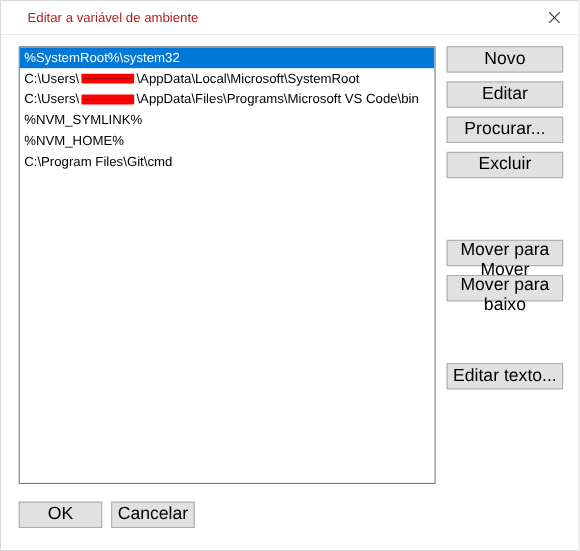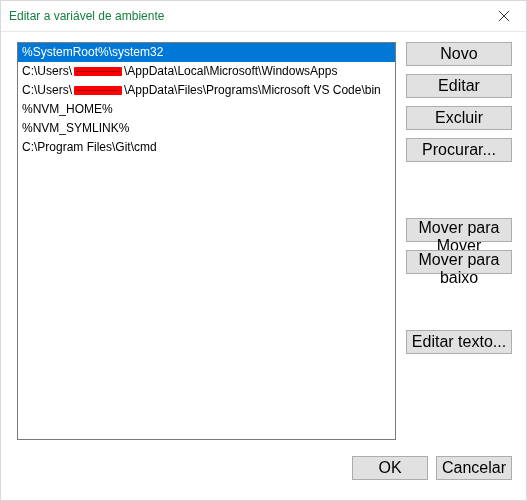--- a/index.html
+++ b/index.html
@@ -27,9 +27,9 @@
     border-bottom: 1px solid #e8e8e8;
     display: flex;
     align-items: center;
-    padding-left: 8px;
+    padding-left: 24px;
     position: relative;
-    color: #15803d;
+    color: #b91c1c;
   }
   .titlebar .close {
     position: absolute;

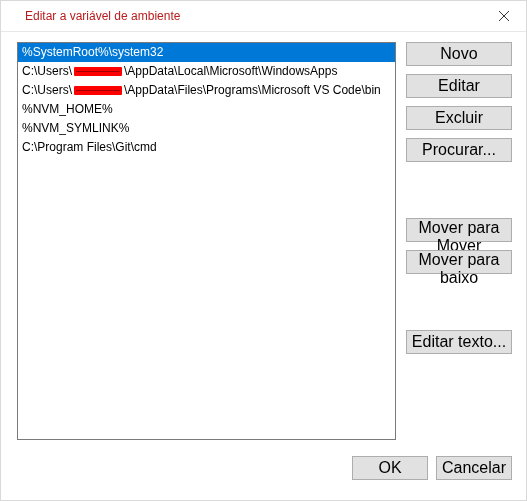--- a/index.html
+++ b/index.html
@@ -152,7 +152,7 @@
           <div class="list-item">
             <span>C:\Users\</span>
             <span class="redact"></span>
-            <span>\AppData\Local\Microsoft\WindowsApps</span>
+            <span>\AppData\Local\Microsoft\SystemRoot</span>
           </div>
           <div class="list-item">
             <span>C:\Users\</span>

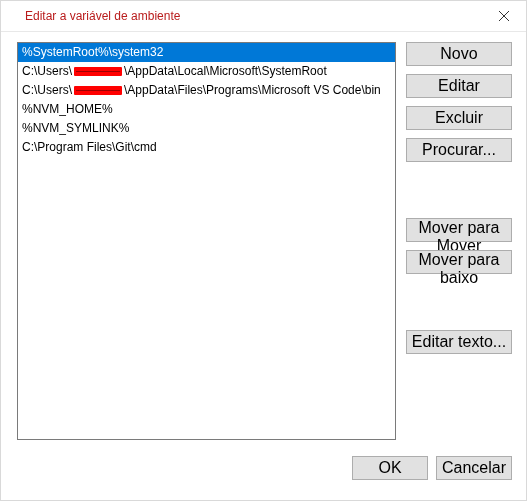--- a/index.html
+++ b/index.html
@@ -160,10 +160,10 @@
             <span>\AppData\Files\Programs\Microsoft VS Code\bin</span>
           </div>
           <div class="list-item">
-            <span>%NVM_HOME%</span>
+            <span>%NVM_SYMLINK%</span>
           </div>
           <div class="list-item">
-            <span>%NVM_SYMLINK%</span>
+            <span>%NVM_HOME%</span>
           </div>
           <div class="list-item">
             <span>C:\Program Files\Git\cmd</span>

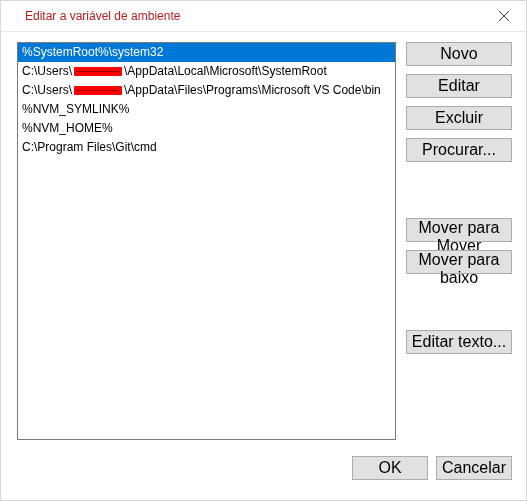--- a/index.html
+++ b/index.html
@@ -173,8 +173,8 @@
       <div class="side">
         <button class="btn">Novo</button>
         <button class="btn">Editar</button>
+        <button class="btn">Procurar...</button>
         <button class="btn">Excluir</button>
-        <button class="btn">Procurar...</button>
         <div class="spacer-big"></div>
         <button class="btn">Mover para Mover</button>
         <button class="btn">Mover para baixo</button>

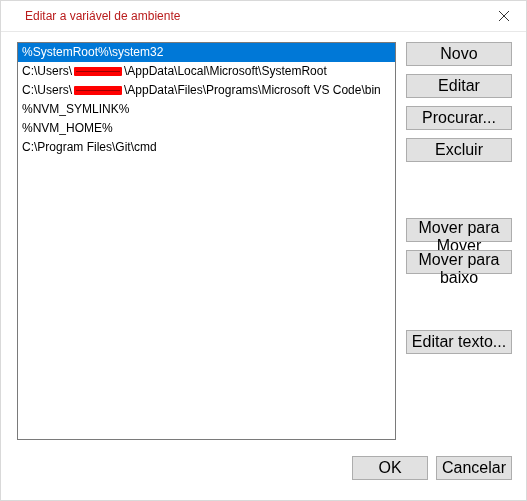--- a/index.html
+++ b/index.html
@@ -117,7 +117,7 @@
     height: 40px;
     display: flex;
     align-items: center;
-    justify-content: flex-end;
+    justify-content: flex-start;
     gap: 8px;
     padding-top: 8px;
   }

